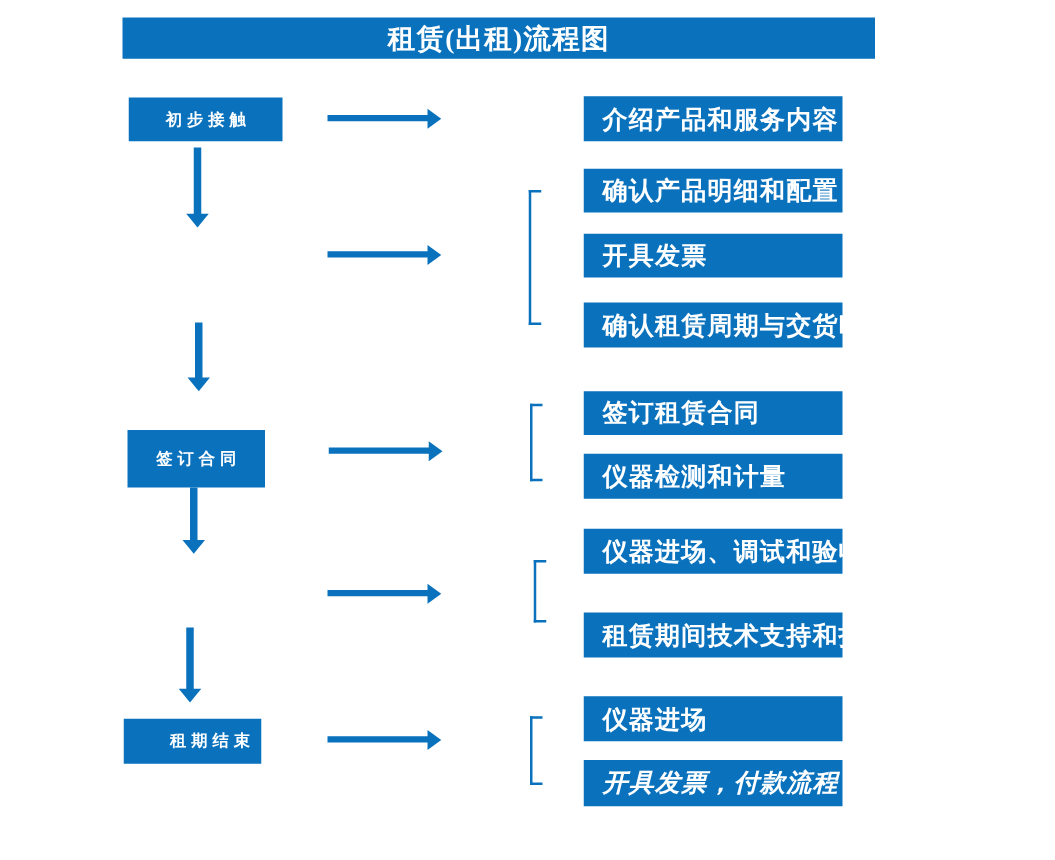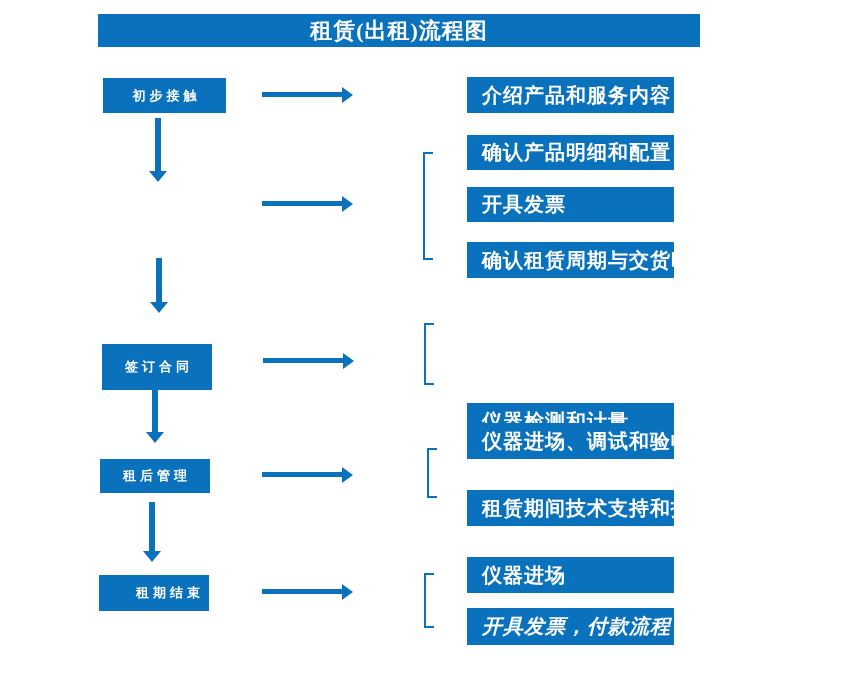--- a/index.html
+++ b/index.html
@@ -130,6 +130,7 @@
   <div class="detail" style="top:187px; height:35px;">开具发票</div>
   <div class="detail" style="top:242px; height:36px;">确认租赁周期与交货时间</div>
 
+  <div class="detail" style="top:313px; height:35px;">签订租赁合同</div>
   <div class="detail" style="top:363px; height:36px;margin-top:40px;">仪器检测和计量</div>
 
   <div class="detail" style="top:490px; height:36px;">租赁期间技术支持和指导</div>

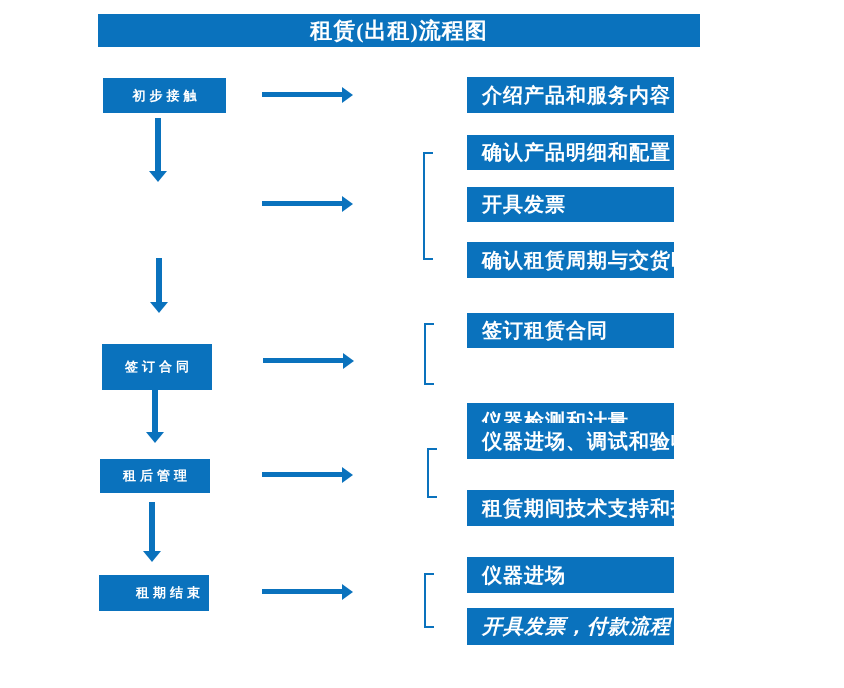--- a/index.html
+++ b/index.html
@@ -131,7 +131,7 @@
   <div class="detail" style="top:242px; height:36px;">确认租赁周期与交货时间</div>
 
   <div class="detail" style="top:313px; height:35px;">签订租赁合同</div>
-  <div class="detail" style="top:363px; height:36px;margin-top:40px;">仪器检测和计量</div>
+  <div class="detail" style="top:363px; height:36px;">仪器检测和计量</div>
 
   <div class="detail" style="top:490px; height:36px;">租赁期间技术支持和指导</div>
   <div class="detail" style="top:423px; height:36px;">仪器进场、调试和验收</div>

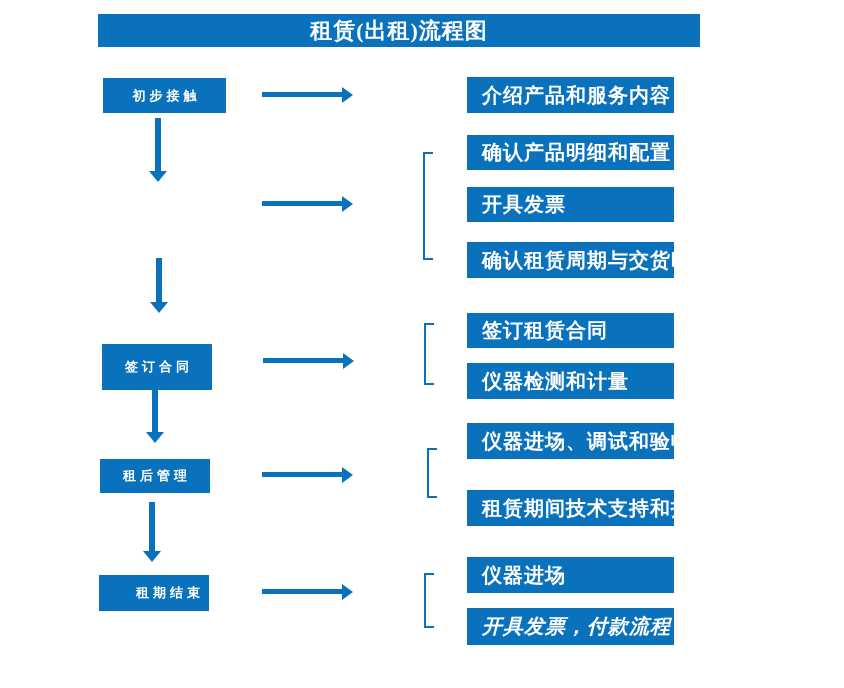--- a/index.html
+++ b/index.html
@@ -78,7 +78,6 @@
 
   <div class="step" style="left:103px; top:78px;  width:123px; height:35px;">初步接触</div>
   <div class="step" style="left:102px; top:344px; width:110px; height:46px;">签订合同</div>
-  <div class="step" style="left:100px; top:459px; width:110px; height:34px;">租后管理</div>
   <div class="step" style="left:99px;  top:575px; width:110px; height:36px;padding-left:28px;">租期结束</div>
 
   <div class="varrow" style="left:149px; top:118px; height:64px;">

